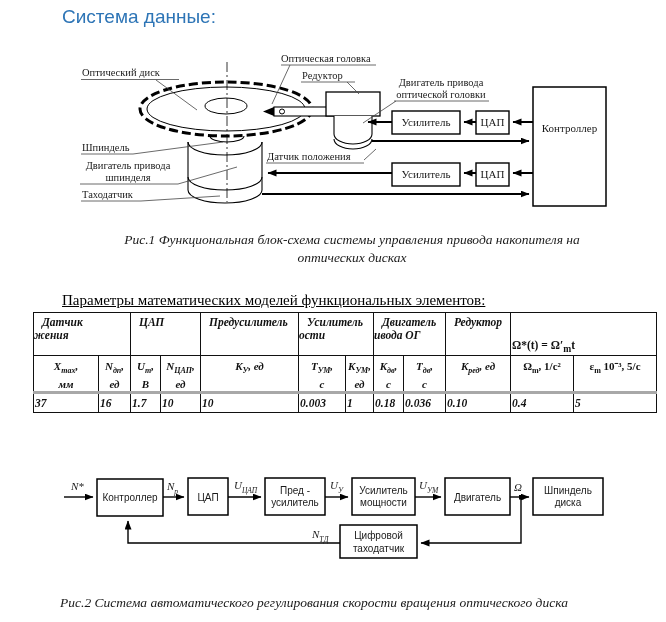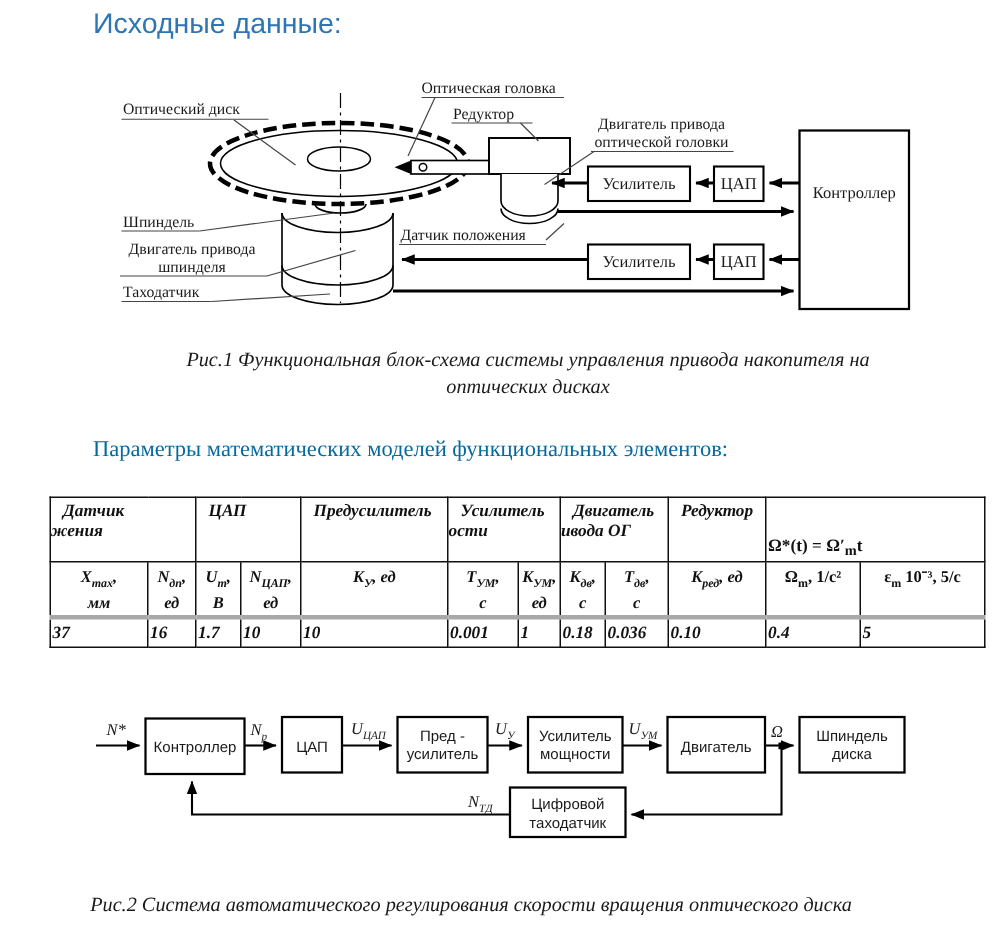--- a/index.html
+++ b/index.html
@@ -38,7 +38,7 @@
 
 <div class="page">
 
-  <div class="abs heading">Исходные данные:</div>
+  <div class="abs heading">Система данные:</div>
 
   <svg class="abs" style="left:0;top:50px;" width="666" height="175" viewBox="0 0 666 175">
     <defs>

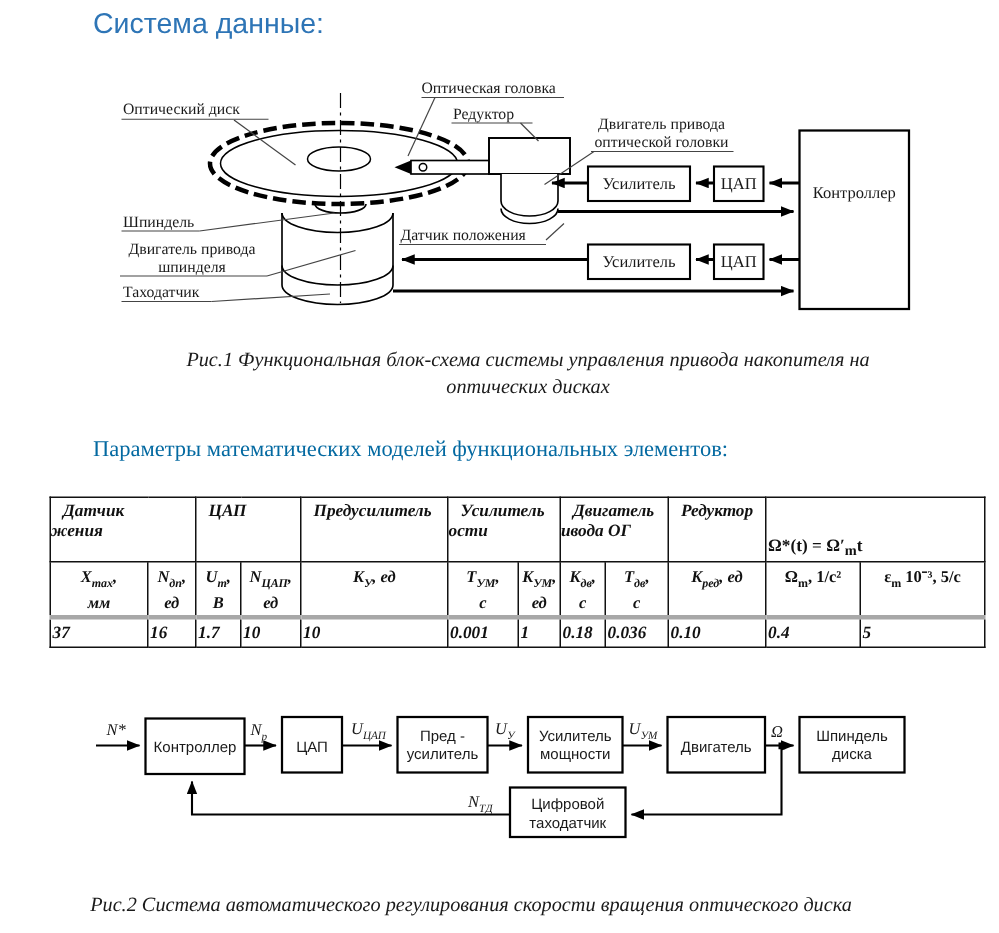--- a/index.html
+++ b/index.html
@@ -11,7 +11,7 @@
   .cap{font-style:italic;font-size:13.5px;text-align:center;line-height:17.5px;color:#1a1a1a;}
   .cap1{left:40px;top:231px;width:624px;}
   .cap2{left:14px;top:594px;width:600px;}
-  .params{left:62px;top:292px;font-size:15px;color:#0369a1;}
+  .params{left:62px;top:292px;font-size:15px;color:#000000;text-decoration:underline;}
   svg text{fill:#1a1a1a;}
   .lblf1{font-family:"Liberation Serif",serif;font-size:10.5px;}
   .boxf1{font-family:"Liberation Serif",serif;font-size:11px;}

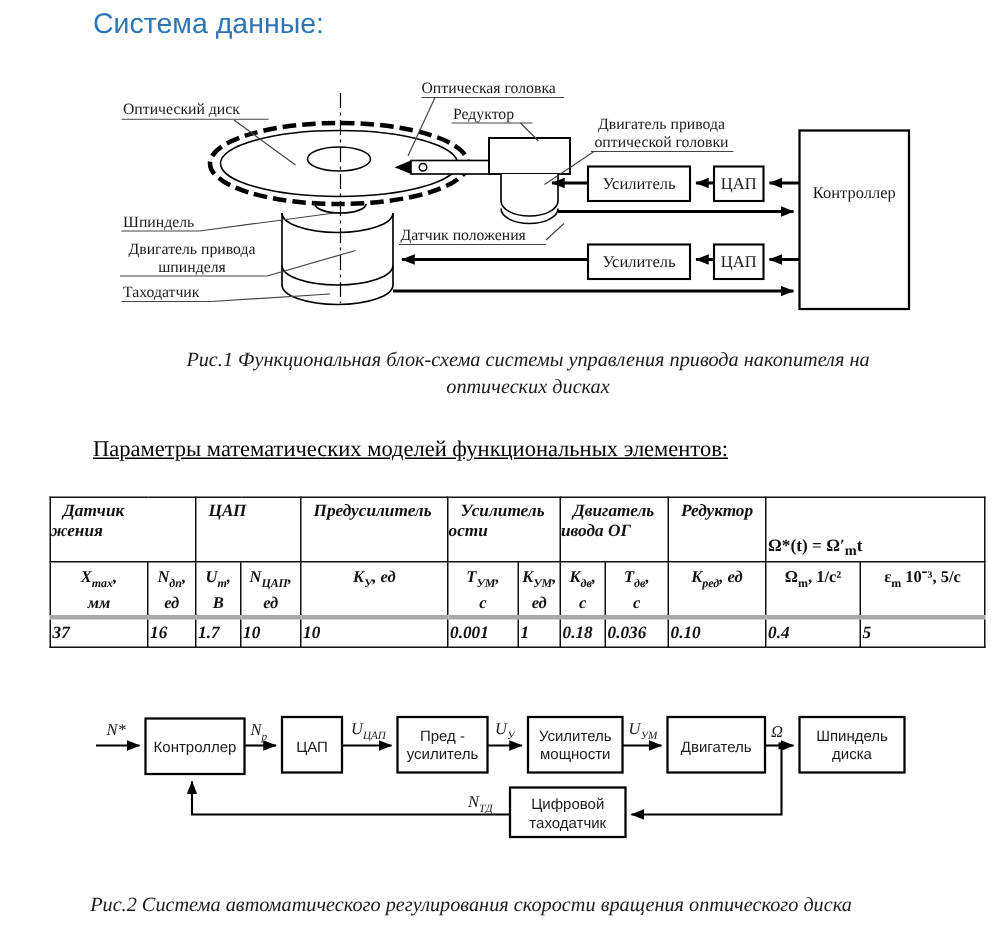--- a/index.html
+++ b/index.html
@@ -18,7 +18,7 @@
   .boxf2{font-family:"Liberation Sans",sans-serif;font-size:10px;}
   .sigf2{font-family:"Liberation Serif",serif;font-size:11px;font-style:italic;}
   .sigsub{font-size:7.5px;}
-  table.params-table{position:absolute;left:33px;top:331px;width:623px;
+  table.params-table{position:absolute;left:33px;top:312px;width:623px;
       border-collapse:collapse;table-layout:fixed;
       font-family:"Liberation Serif",serif;font-style:italic;font-weight:700;}
   table.params-table td{border:1px solid #111;overflow:hidden;}

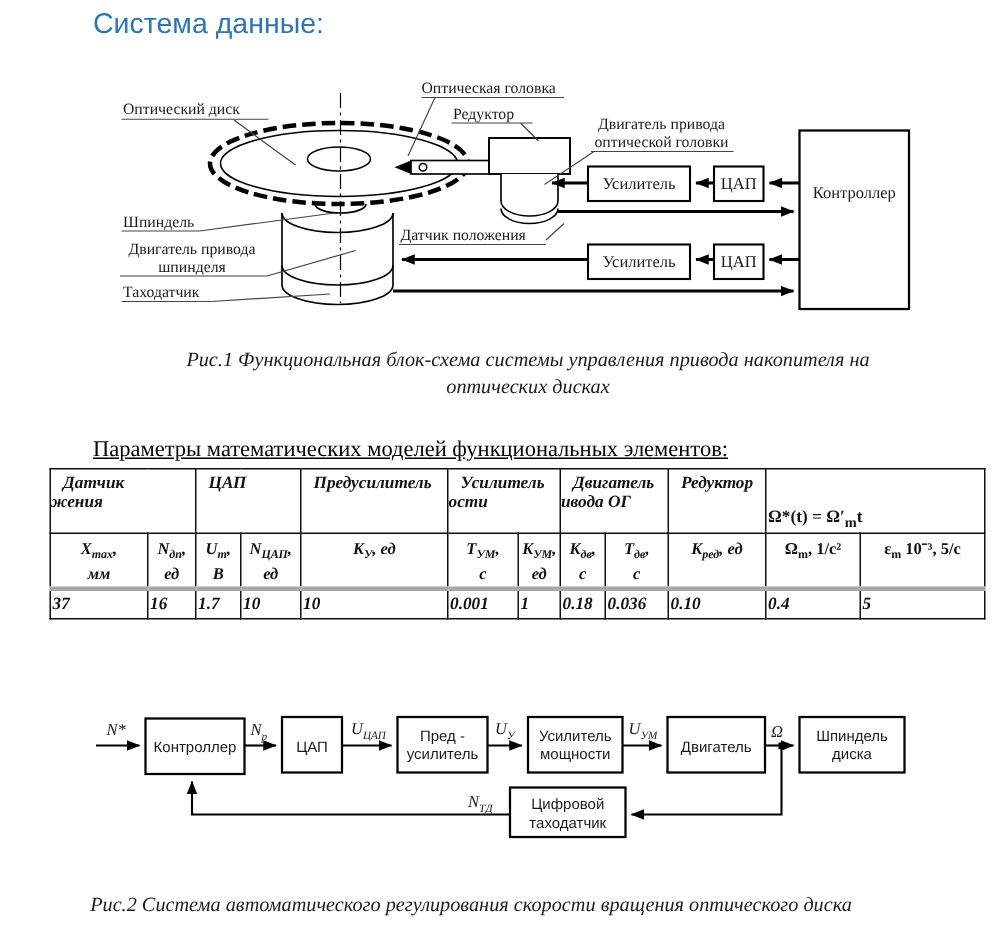--- a/index.html
+++ b/index.html
@@ -198,7 +198,7 @@
       <td class="val">1.7</td>
       <td class="val">10</td>
       <td class="val">10</td>
-      <td class="val">0.001</td>
+      <td class="val">0.003</td>
       <td class="val">1</td>
       <td class="val">0.18</td>
       <td class="val">0.036</td>

